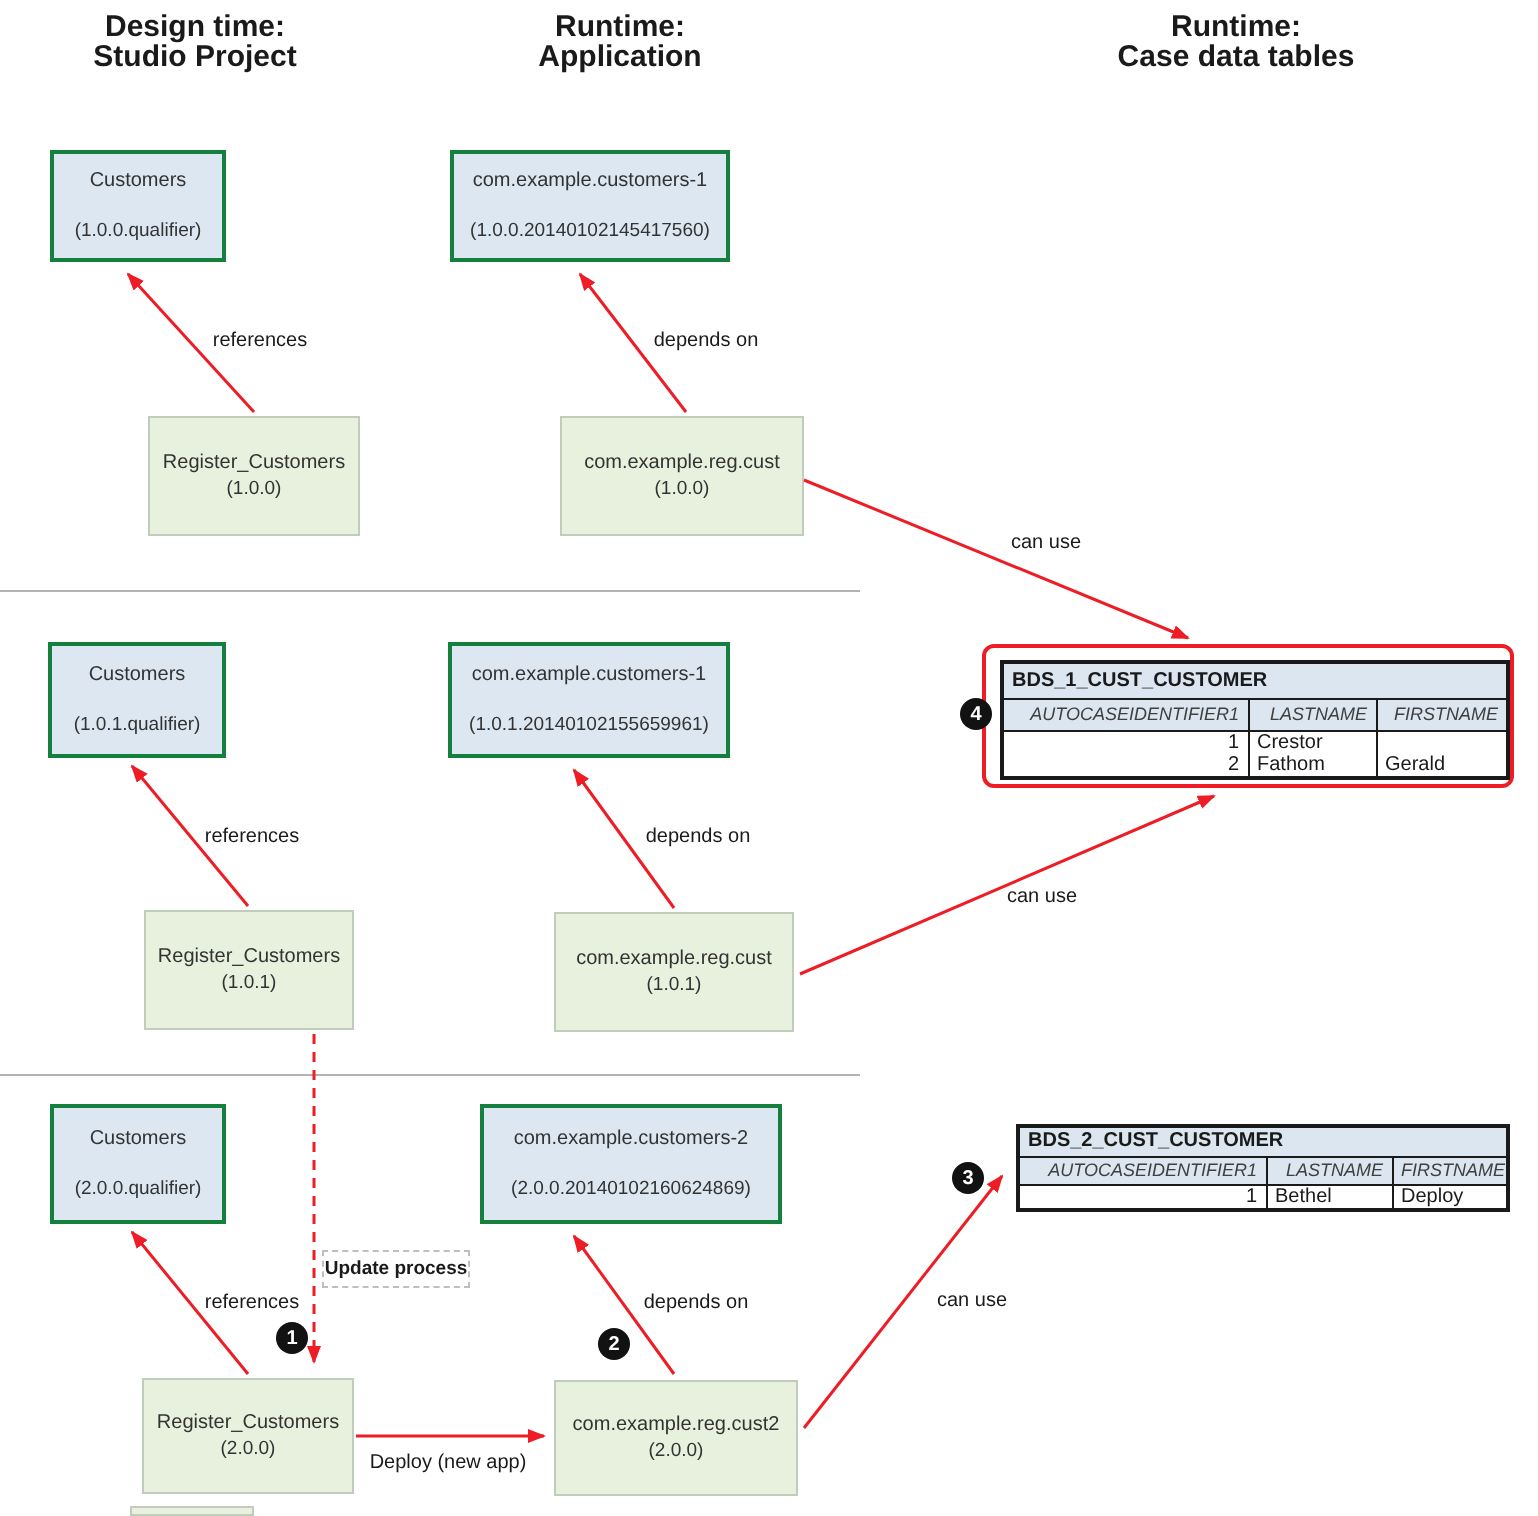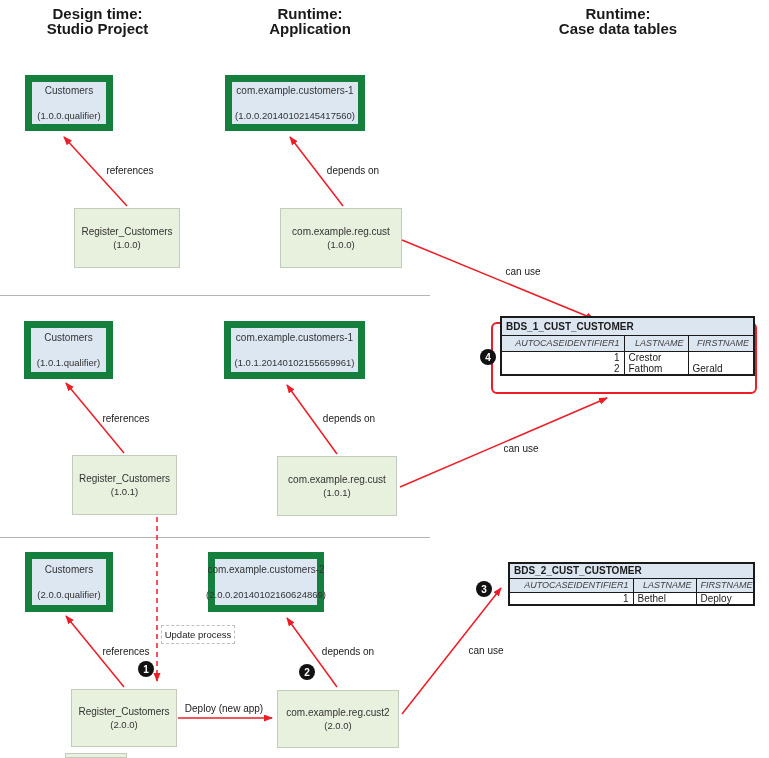--- a/index.html
+++ b/index.html
@@ -11,7 +11,7 @@
         justify-content:center;text-align:center;color:#333;box-sizing:border-box;}
   .node .l1{font-size:10px;line-height:13px;white-space:nowrap;}
   .node .l2{font-size:9.5px;line-height:13px;white-space:nowrap;}
-  .blue{background:#dce7f2;border:7px solid #15803d;gap:12px;}
+  .blue{background:#dce7f2;border:2px solid #15803d;gap:12px;}
   .green{background:#e8f0de;border:1px solid #c2ccbc;}
   .lbl{position:absolute;font-size:10px;color:#1a1a1a;text-align:center;white-space:nowrap;}
   .update-box{position:absolute;border:1px dashed #bfbfbf;background:#fff;font-size:9.5px;

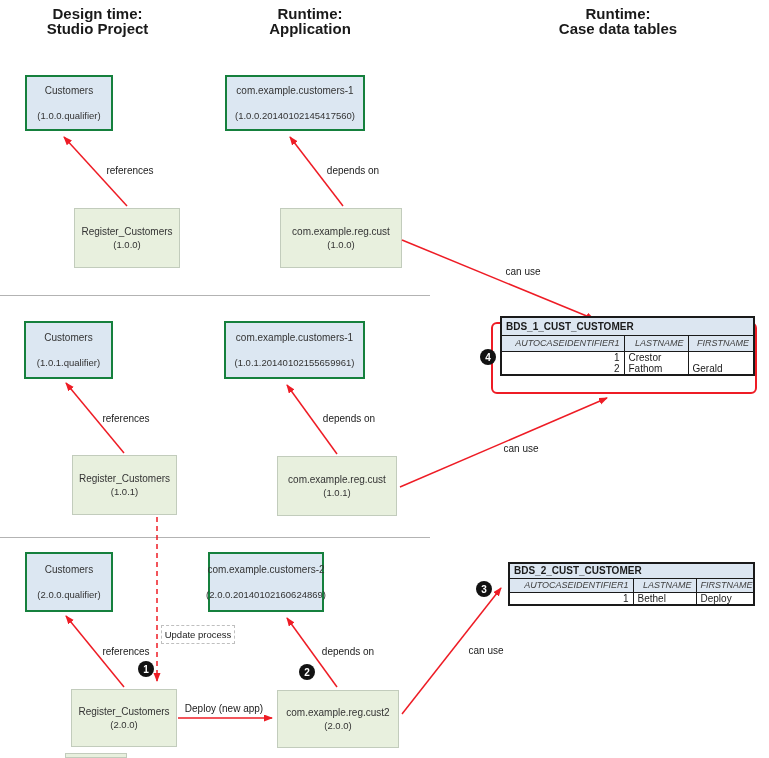--- a/index.html
+++ b/index.html
@@ -144,7 +144,7 @@
 
   <div class="bracket" style="left:491px;top:322px;width:266px;height:72px"></div>
 
-  <table class="dtable" style="left:500px;top:316px;width:253px">
+  <table class="dtable" style="left:500px;top:330px;width:253px">
     <colgroup>
         <col style="width:123px">
         <col style="width:64px">

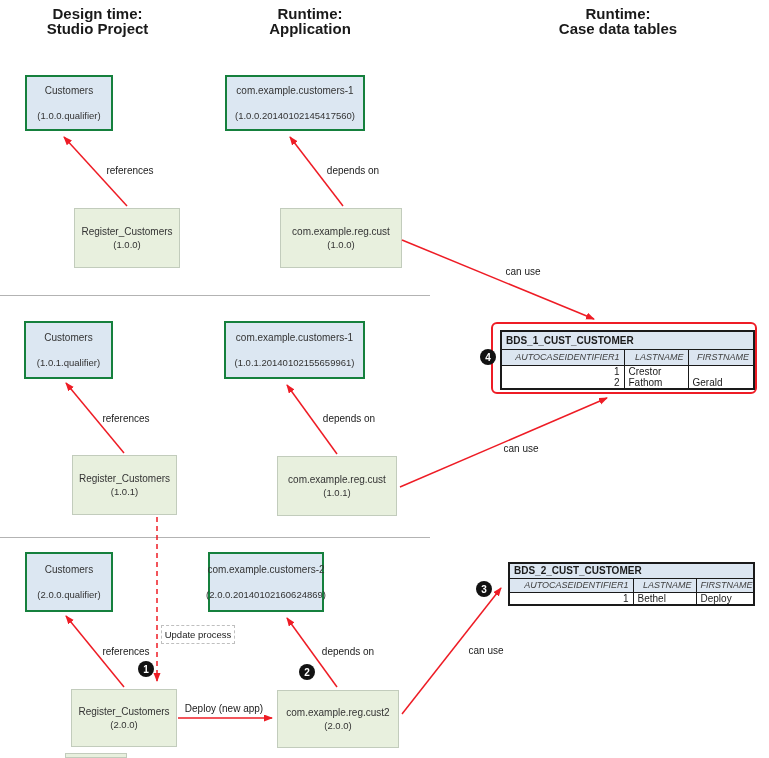--- a/index.html
+++ b/index.html
@@ -116,7 +116,7 @@
     <div class="l1">com.example.reg.cust</div>
     <div class="l2">(1.0.1)</div>
   </div>
-  <div class="node blue" style="left:208px;top:552px;width:116px;height:60px">
+  <div class="node blue" style="left:240px;top:552px;width:151px;height:60px">
     <div class="l1">com.example.customers-2</div>
     <div class="l2">(2.0.0.20140102160624869)</div>
   </div>

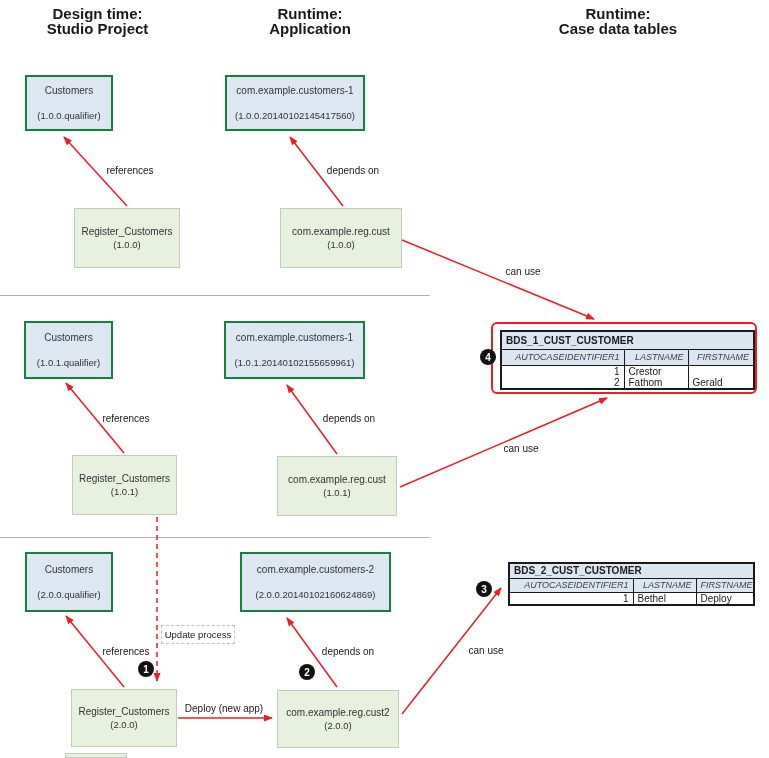--- a/index.html
+++ b/index.html
@@ -16,7 +16,7 @@
   .lbl{position:absolute;font-size:10px;color:#1a1a1a;text-align:center;white-space:nowrap;}
   .update-box{position:absolute;border:1px dashed #bfbfbf;background:#fff;font-size:9.5px;
               color:#1a1a1a;display:flex;align-items:center;justify-content:center;
-              white-space:nowrap;box-sizing:border-box;}
+              white-space:nowrap;box-sizing:border-box;font-weight:bold;}
   .badge{position:absolute;width:16px;height:16px;border-radius:50%;background:#121212;
          color:#fff;font-size:10px;font-weight:bold;display:flex;align-items:center;
          justify-content:center;z-index:6;}

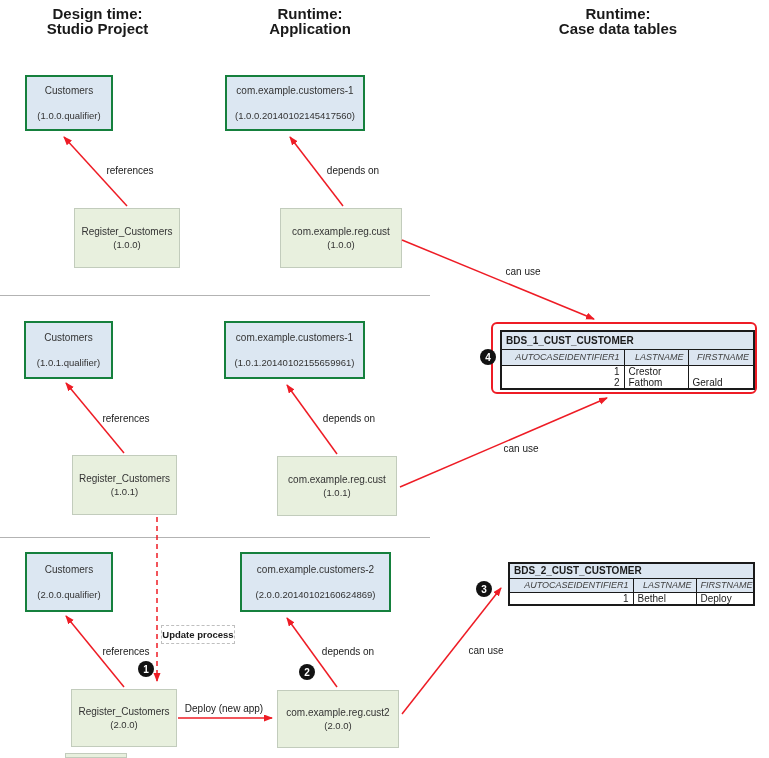--- a/index.html
+++ b/index.html
@@ -134,7 +134,7 @@
   <div class="lbl" style="left:91px;top:646px;width:70px">references</div>
   <div class="lbl" style="left:313px;top:646px;width:70px">depends on</div>
   <div class="lbl" style="left:451px;top:645px;width:70px">can use</div>
-  <div class="lbl" style="left:164px;top:703px;width:120px">Deploy (new app)</div>
+  <div class="lbl" style="left:164px;top:726px;width:120px">Deploy (new app)</div>
   <div class="update-box" style="left:161px;top:625px;width:74px;height:19px">Update process</div>
 
   <div class="badge" style="left:138px;top:661px">1</div>

